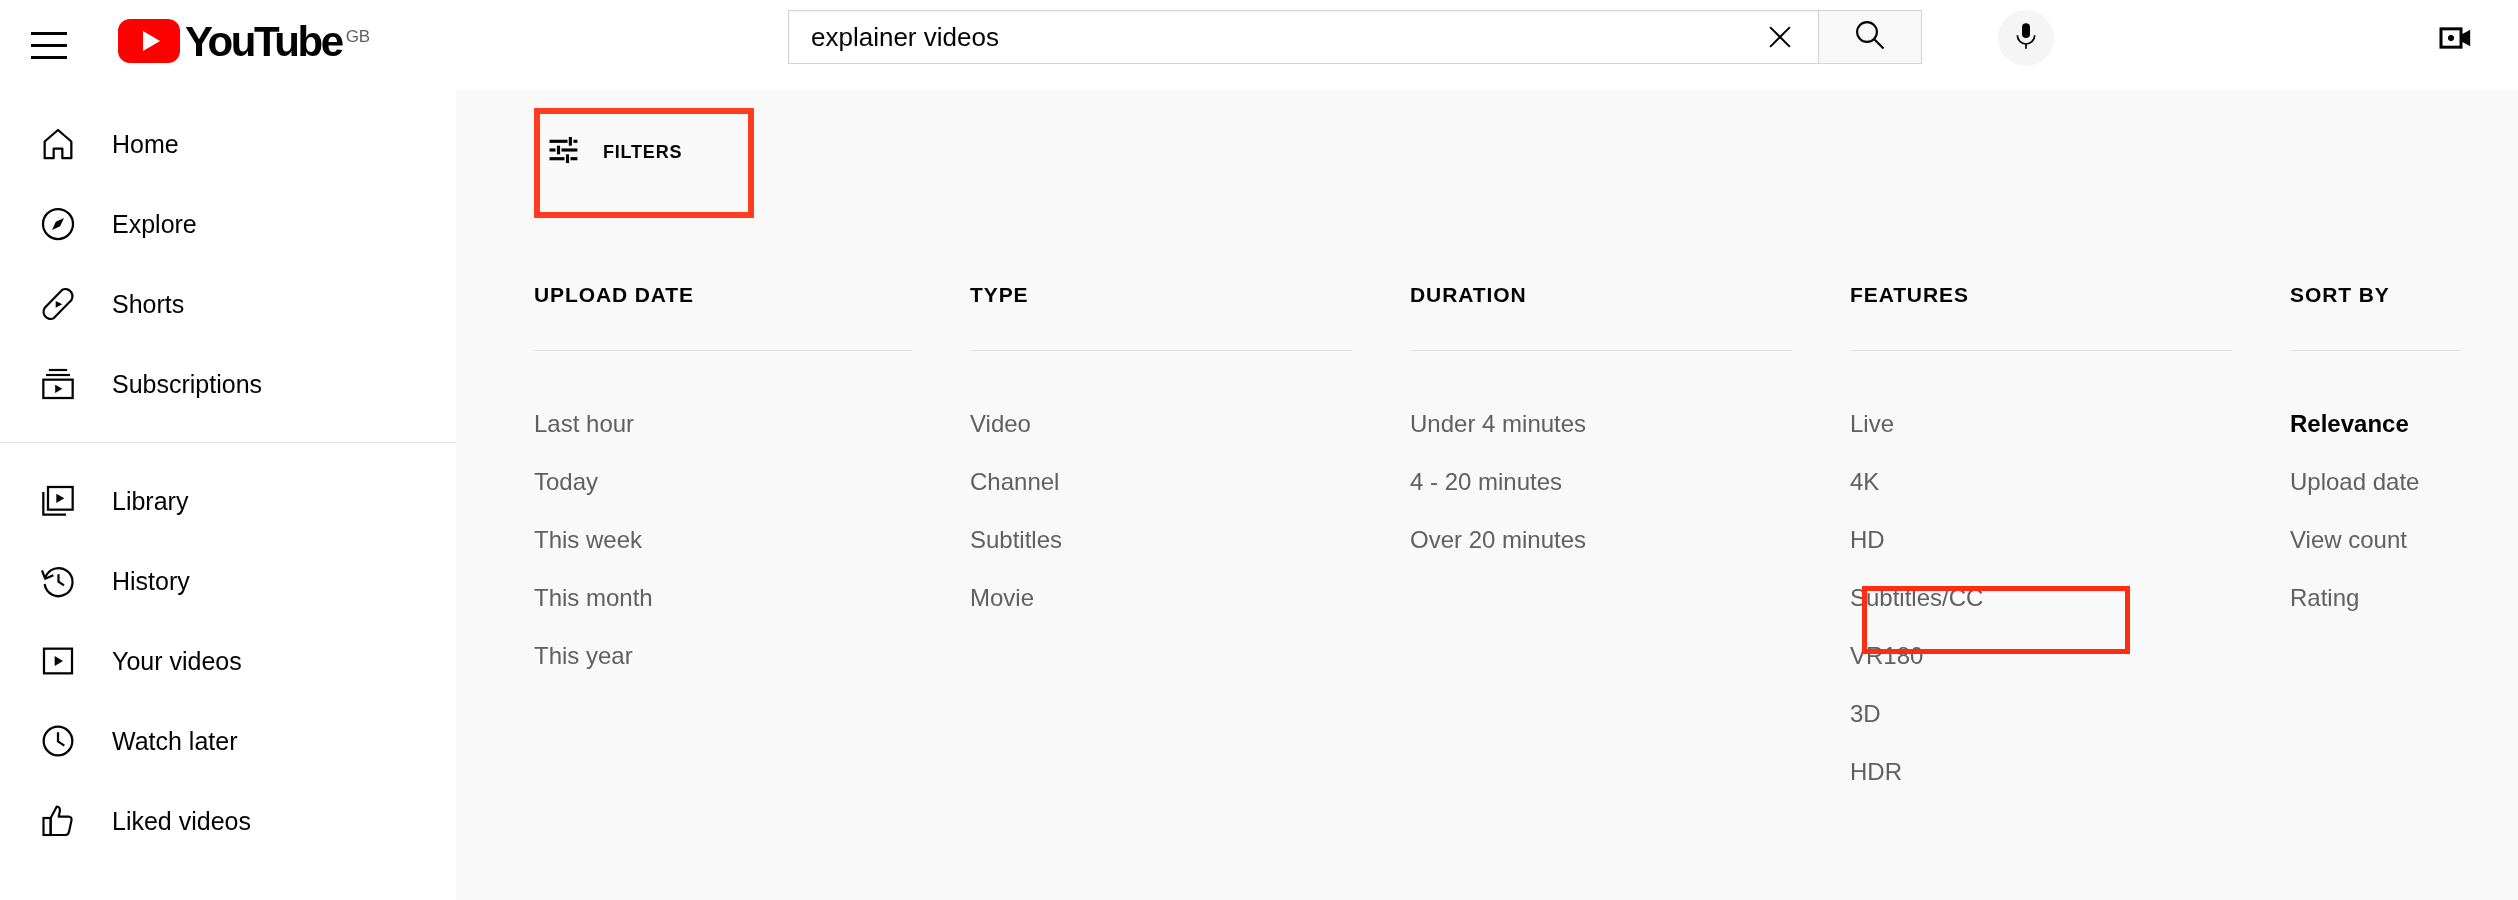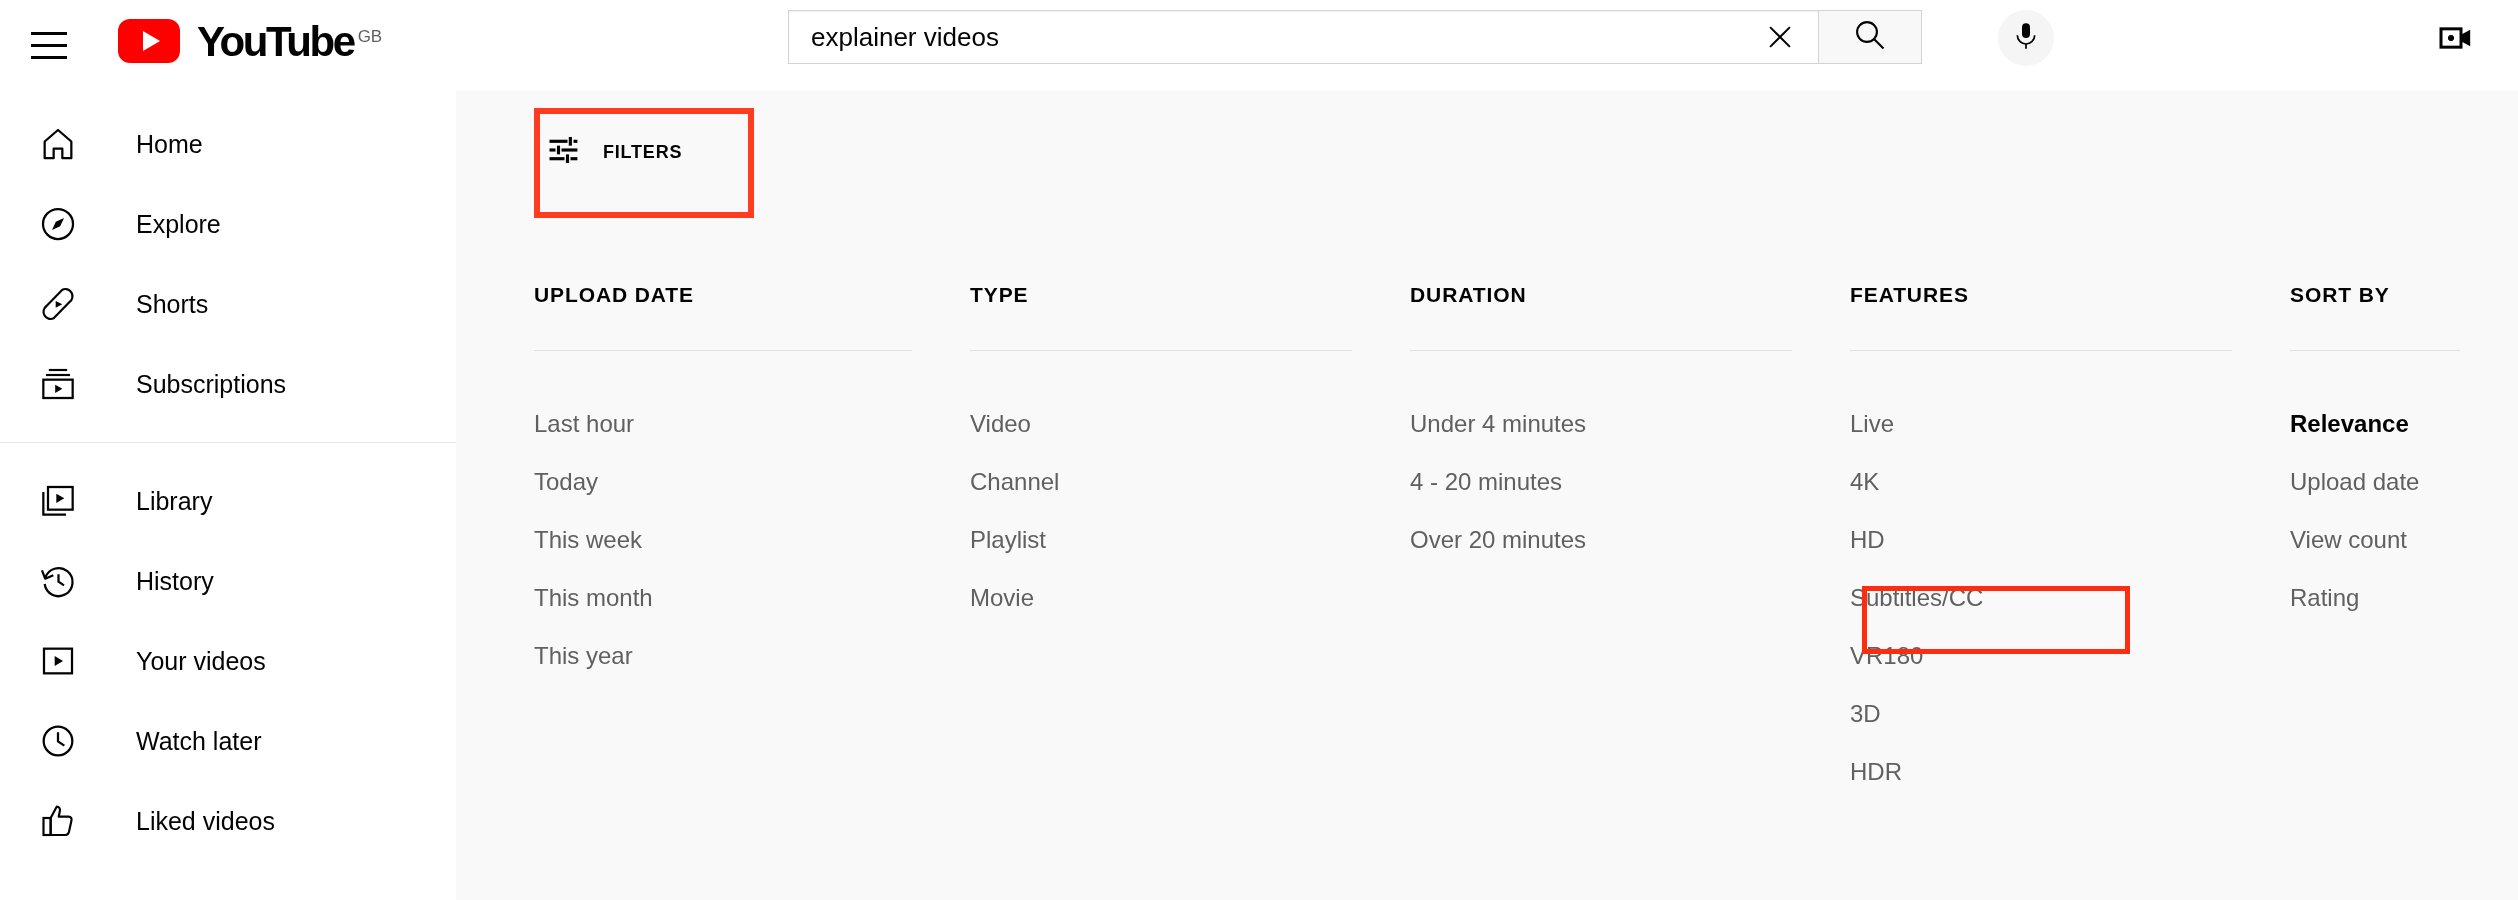--- a/index.html
+++ b/index.html
@@ -73,7 +73,7 @@
     font-weight: bold;
     letter-spacing: -2.4px;
     color: #030303;
-    margin-left: 17px;
+    margin-left: 5px;
     margin-top: 2px;
     line-height: 48px;
   }

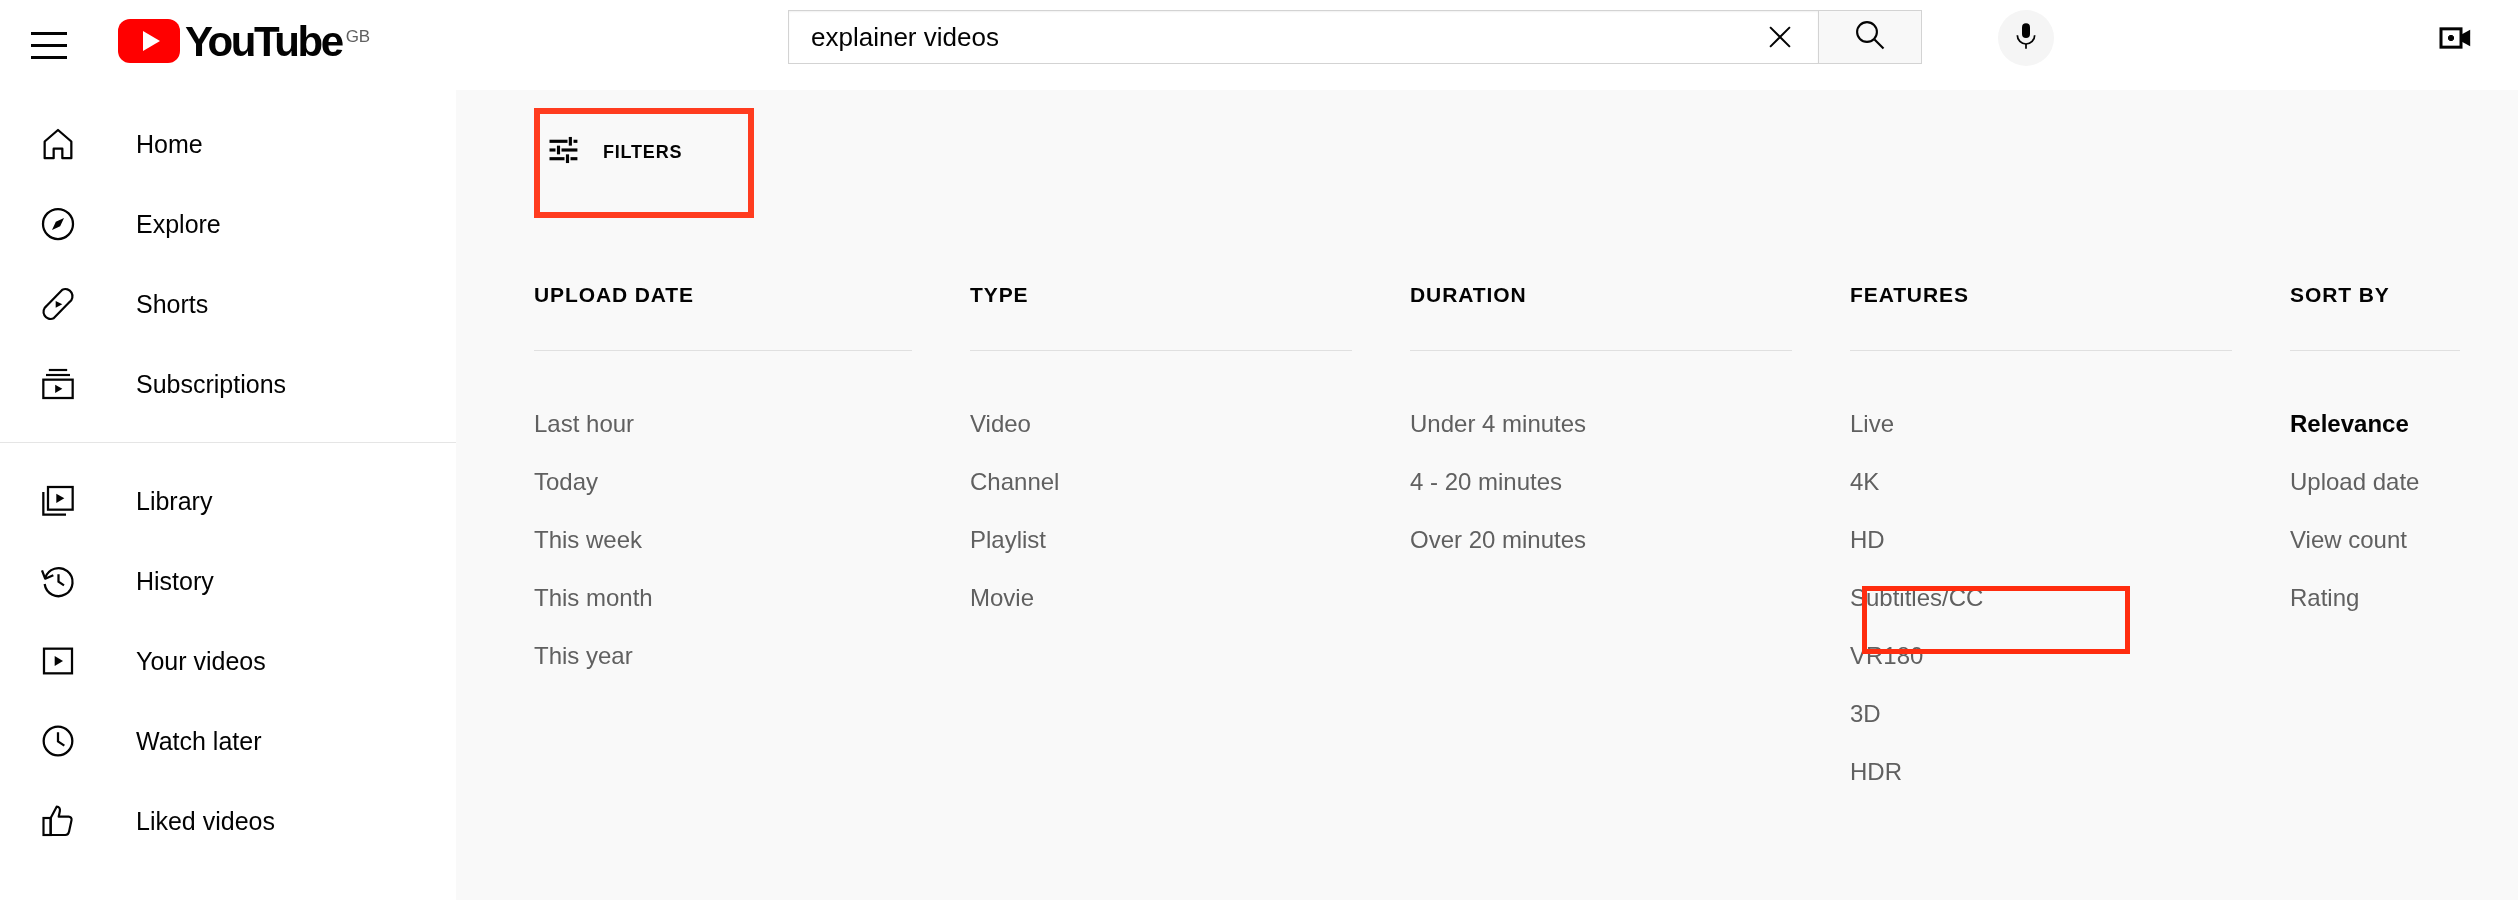--- a/index.html
+++ b/index.html
@@ -173,7 +173,6 @@
     align-items: center;
     padding-left: 26px;
     cursor: pointer;
-    gap: 24px;
   }
   .nav-icon {
     width: 64px;

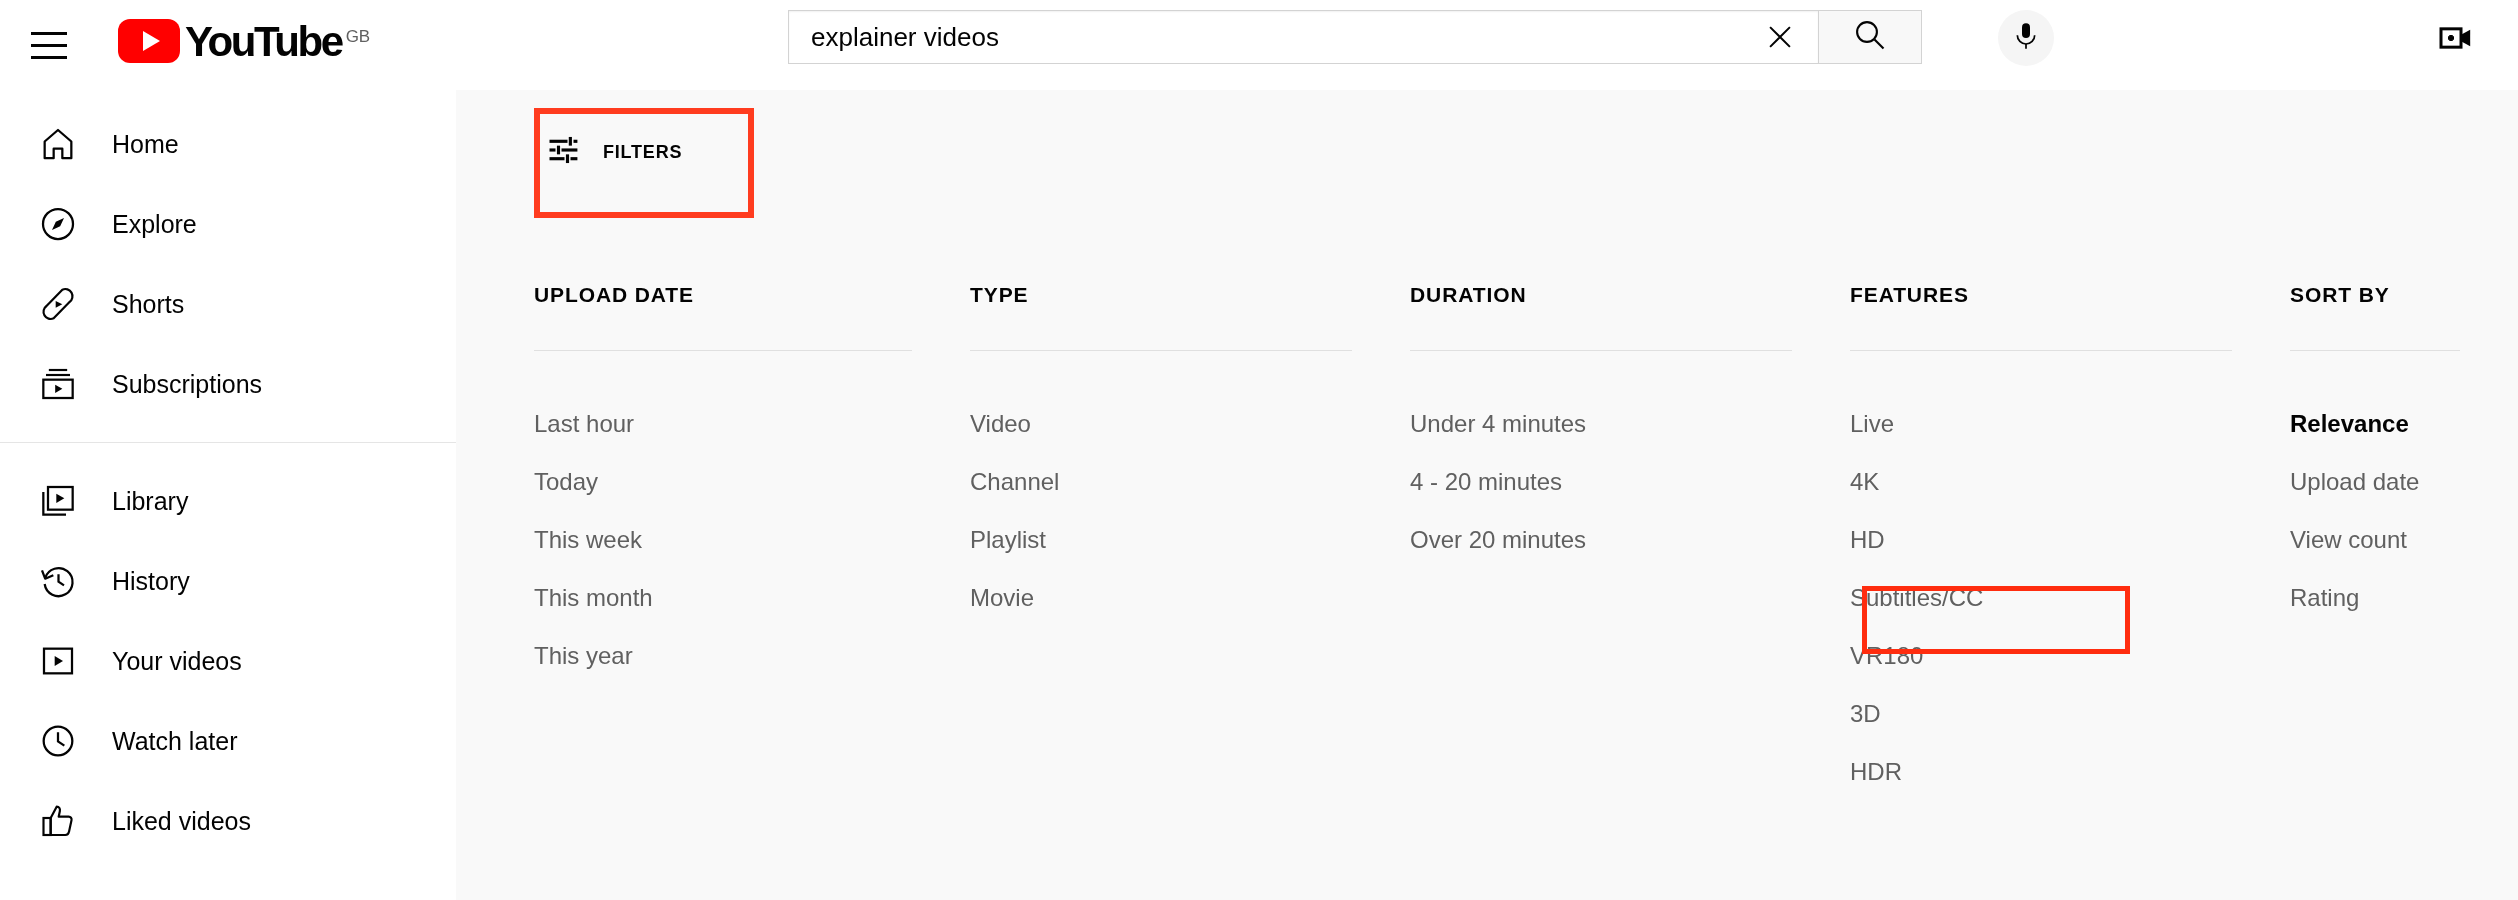--- a/index.html
+++ b/index.html
@@ -482,7 +482,7 @@
       <div class="opt-list">
         <div><span class="opt">Video</span></div>
         <div><span class="opt">Channel</span></div>
-        <div><span class="opt">Playlist</span></div>
+        <div><span class="opt">Subtitles</span></div>
         <div><span class="opt">Movie</span></div>
       </div>
     </div>

